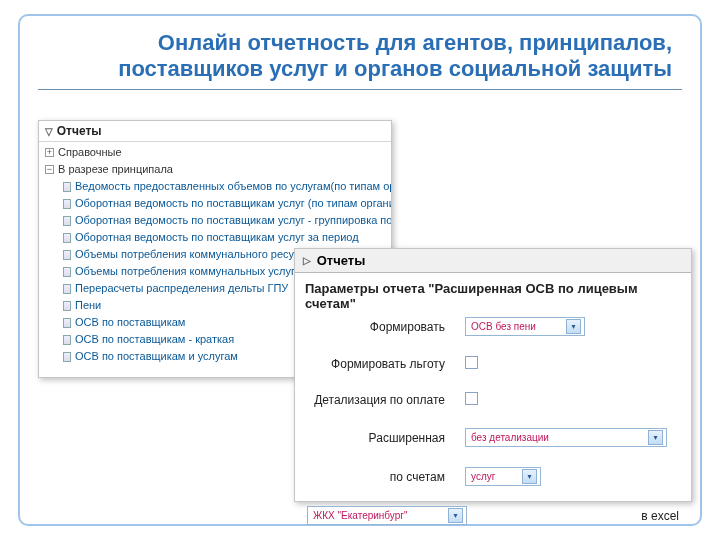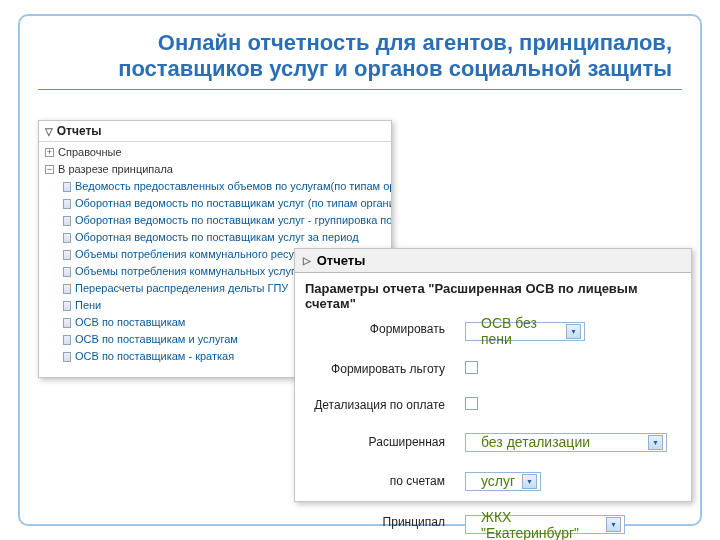--- a/index.html
+++ b/index.html
@@ -127,7 +127,7 @@
     height: 19px;
     padding: 0 3px;
   }
-  .sel .val { flex: 1; font-size: 14px; color: #4d7c0f; padding-left: 2px; margin-left: 10px; }
+  .sel .val { flex: 1; font-size: 10px; color: #be185d; padding-left: 2px; }
   .sel .btn {
     width: 15px; height: 15px;
     border: 1px solid #8fb1d6;

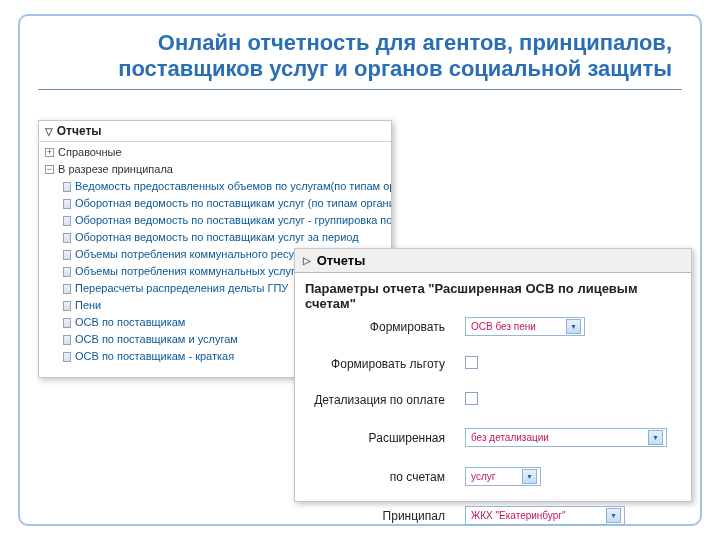--- a/index.html
+++ b/index.html
@@ -201,11 +201,11 @@
         </div>
       <div class="tree-row child">
           <span class="doc-icon"></span>
+          <span>ОСВ по поставщикам - краткая</span>
+        </div>
+      <div class="tree-row child">
+          <span class="doc-icon"></span>
           <span>ОСВ по поставщикам и услугам</span>
-        </div>
-      <div class="tree-row child">
-          <span class="doc-icon"></span>
-          <span>ОСВ по поставщикам - краткая</span>
         </div>
     </div>
   </div>

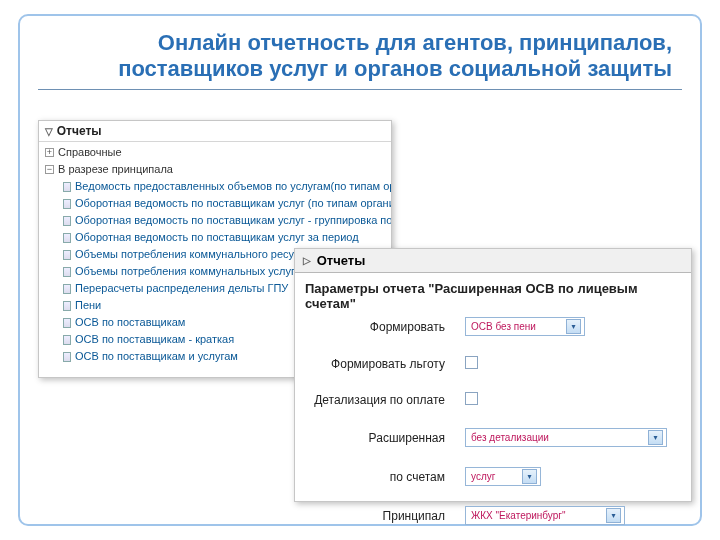--- a/index.html
+++ b/index.html
@@ -248,7 +248,6 @@
         </div>
       </div>
 
-      <div class="lbl">Принципал</div>
       <div>
         <div class="sel" style="width:160px">
           <span class="val">ЖКХ "Екатеринбург"</span>

